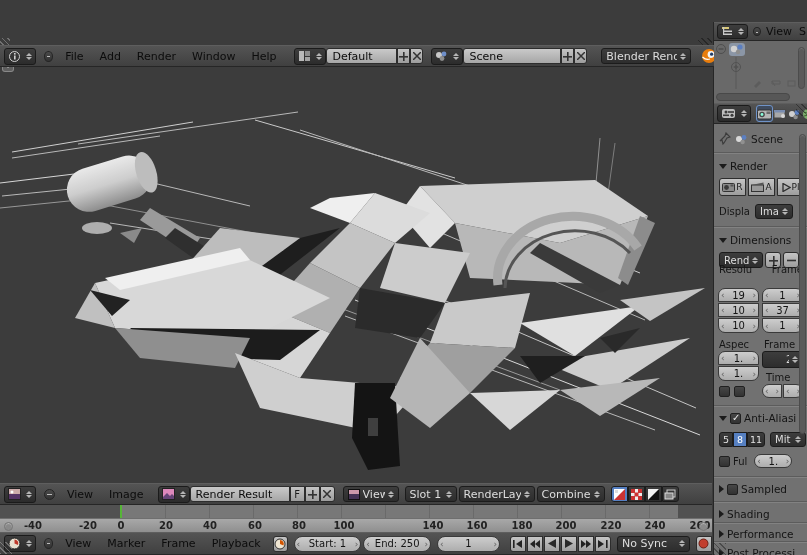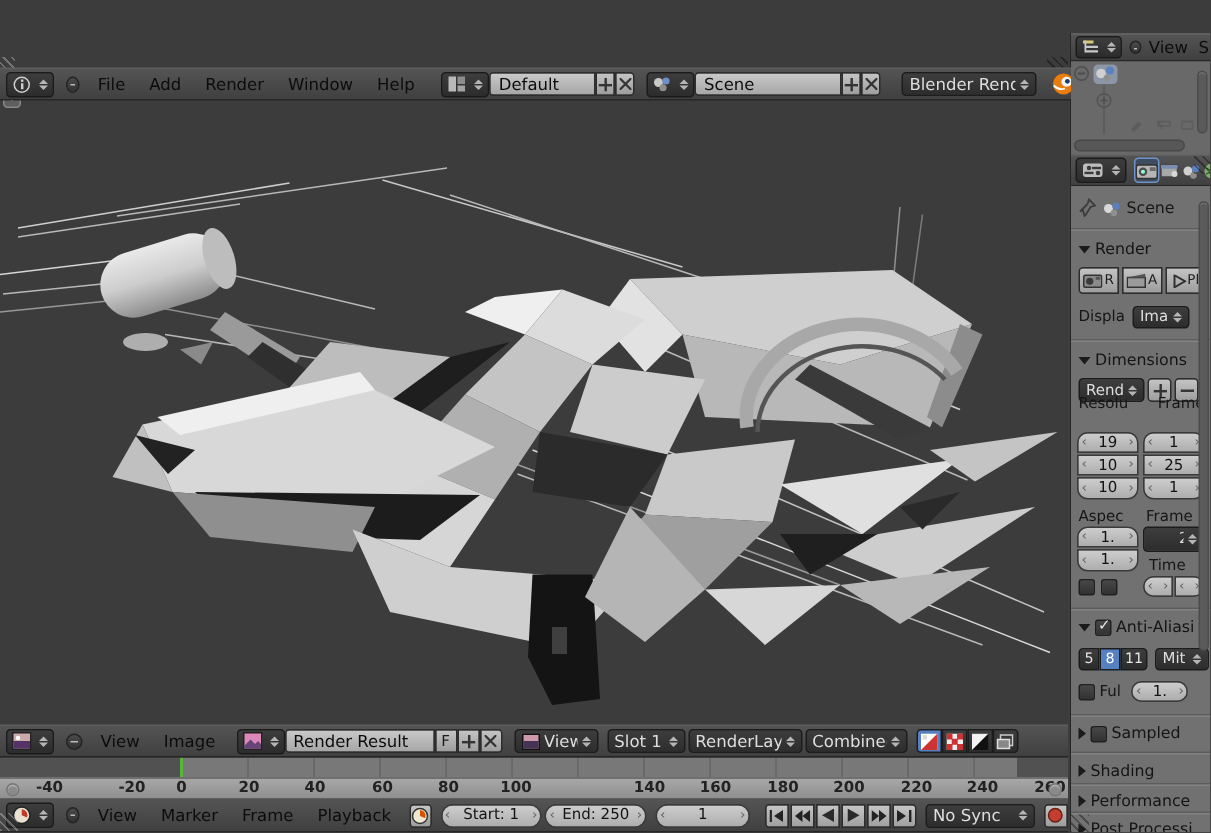--- a/index.html
+++ b/index.html
@@ -645,7 +645,7 @@
           <span>1</span>
         </div>
       <div class="numf" style="top:179px; left:48px; width:41px; height:14px; position:absolute;">
-          <span>25</span>
+          <span>37</span>
         </div>
       <div class="numf" style="top:194px; left:48px; width:41px; height:15px; position:absolute; border-radius:0 0 7px 7px;">
           <span>1</span>

